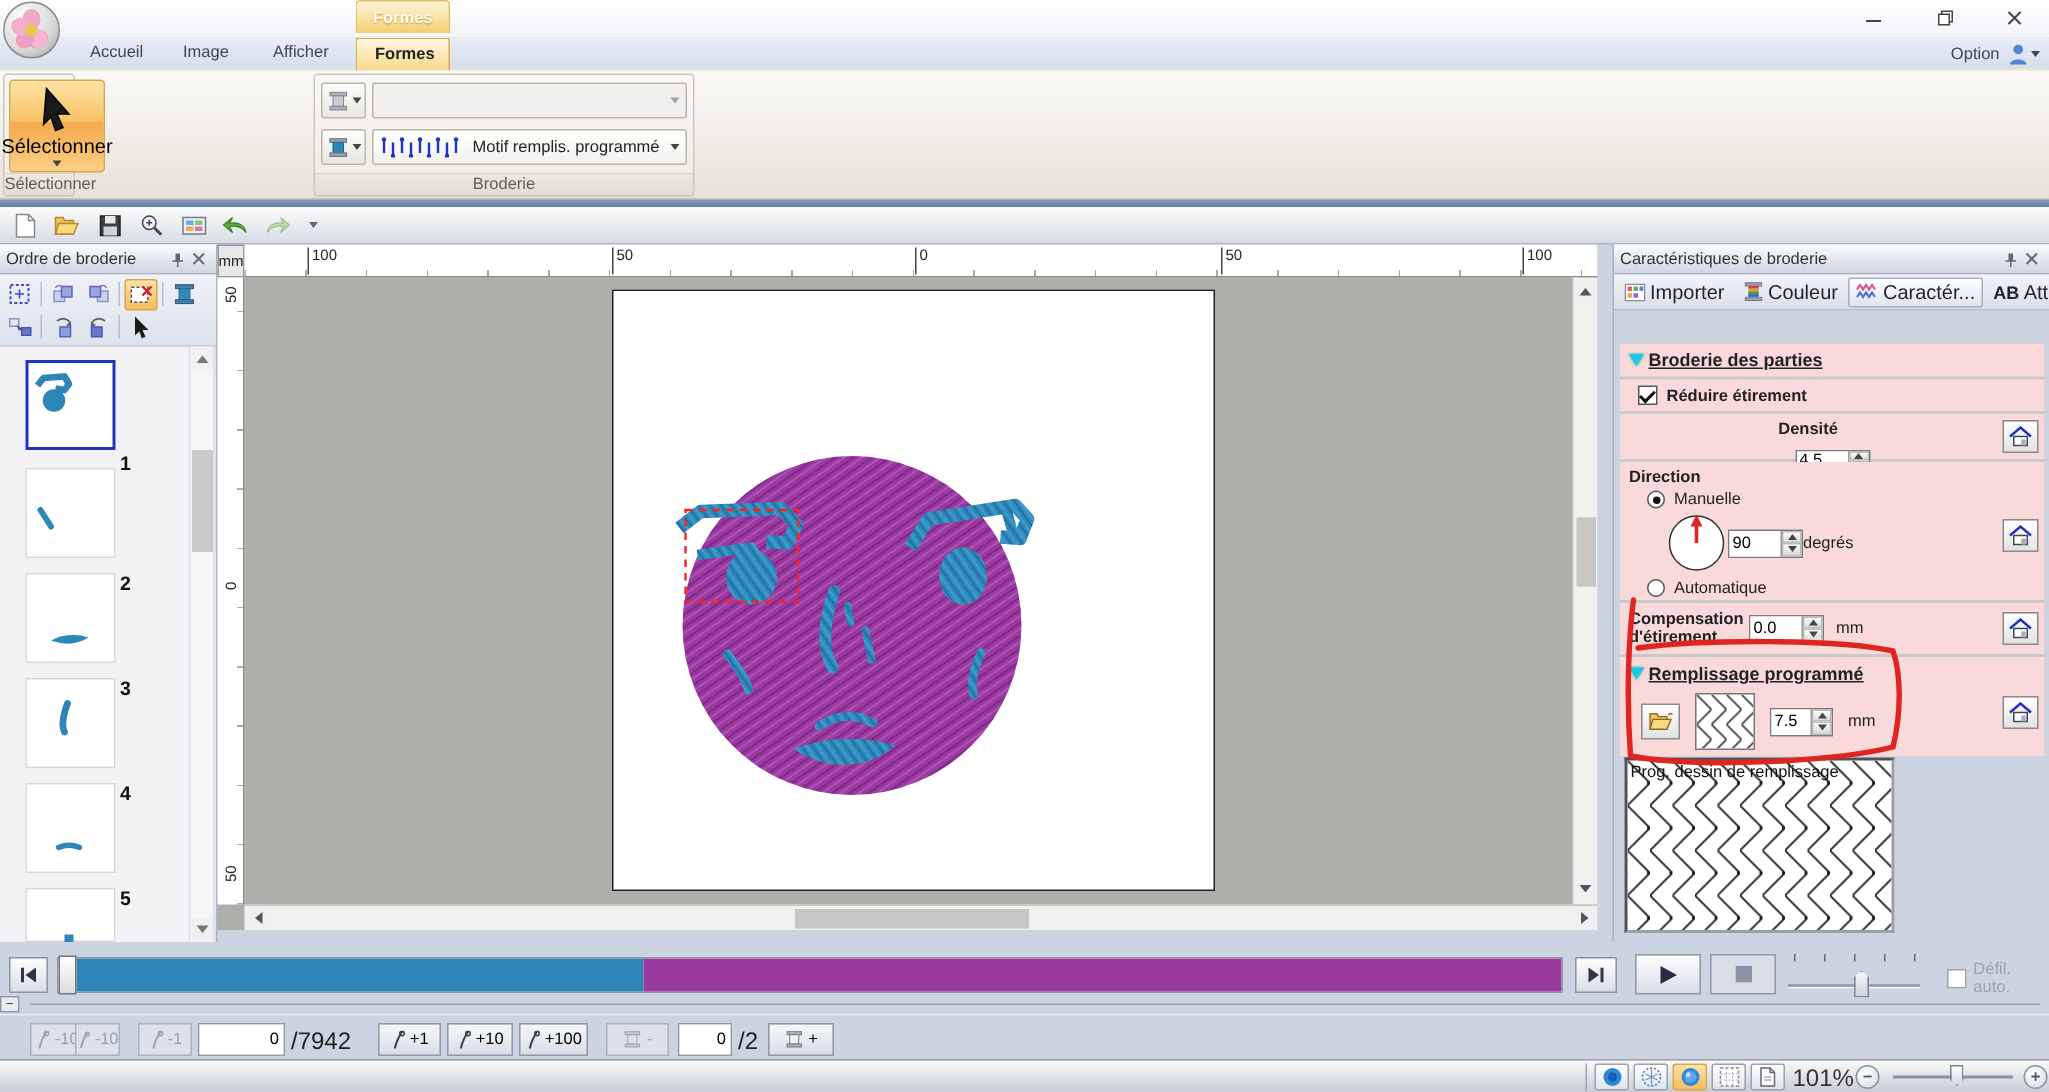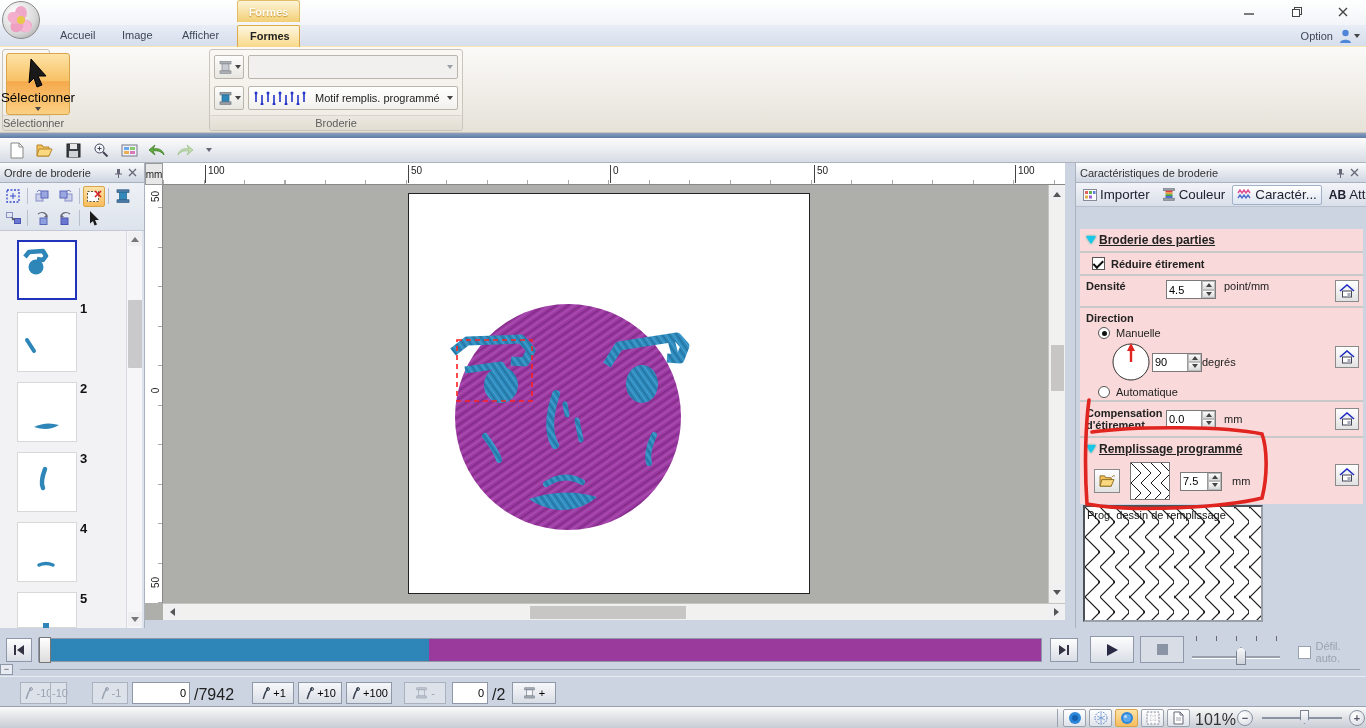--- a/index.html
+++ b/index.html
@@ -603,7 +603,7 @@
         <span class="bold">Réduire étirement</span>
       </div>
 
-      <div class="prow" style="height:32px;display:flex;align-items:flex-start;gap:8px;">
+      <div class="prow" style="height:32px;display:flex;align-items:center;gap:8px;flex-direction:column;">
         <span class="bold" style="width:72px;">Densité</span>
         <span class="spin">
           <input readonly="" value="4.5" style="">

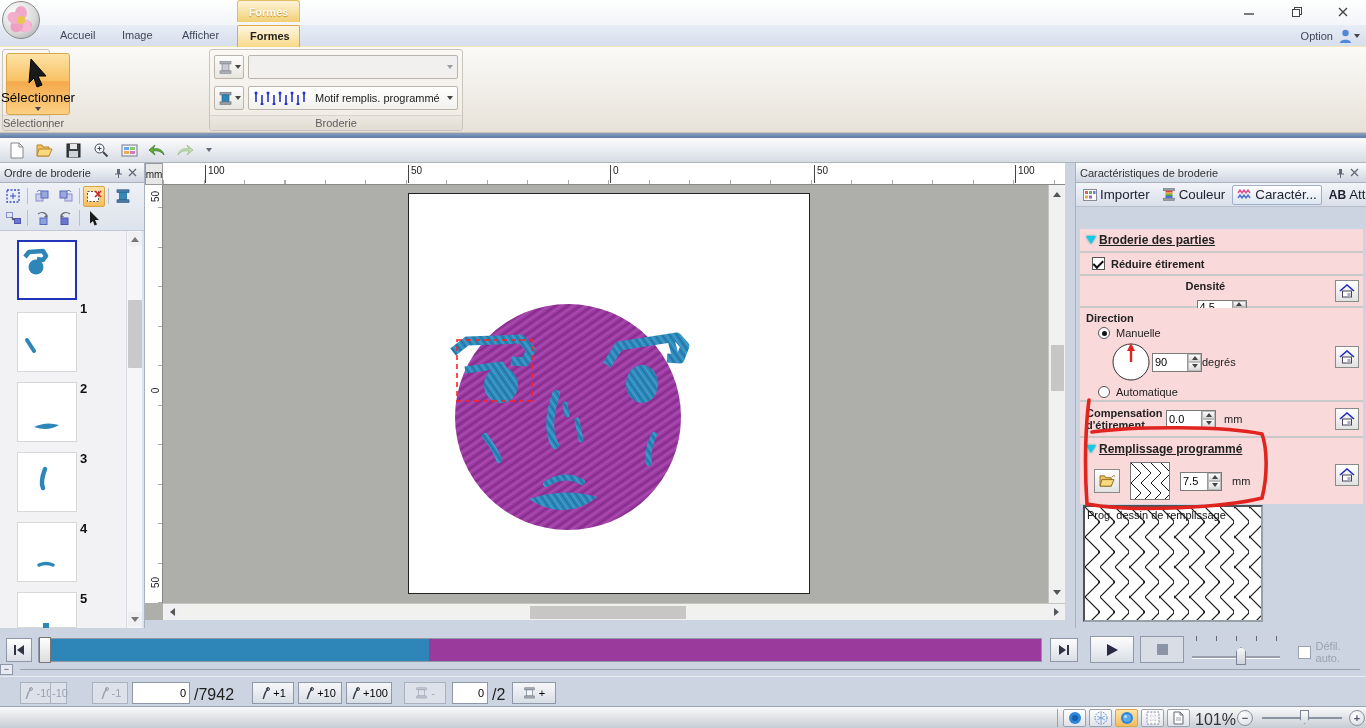--- a/index.html
+++ b/index.html
@@ -789,7 +789,7 @@
         </svg>
       <span>-100</span>
     </button>
-    <button class="stp disabled" style="left:50px;width:17px;">
+    <button class="stp disabled" style="left:50px;width:30px;">
       <svg width="10" height="13" viewBox="0 0 10 13">
           <path d="M8,1 C5.5,4.5 4,8.5 3.2,12" fill="none" stroke="#9aa2b0" stroke-width="1.4"></path>
           <circle cx="8" cy="2" r="1.5" fill="none" stroke="#9aa2b0"></circle>

